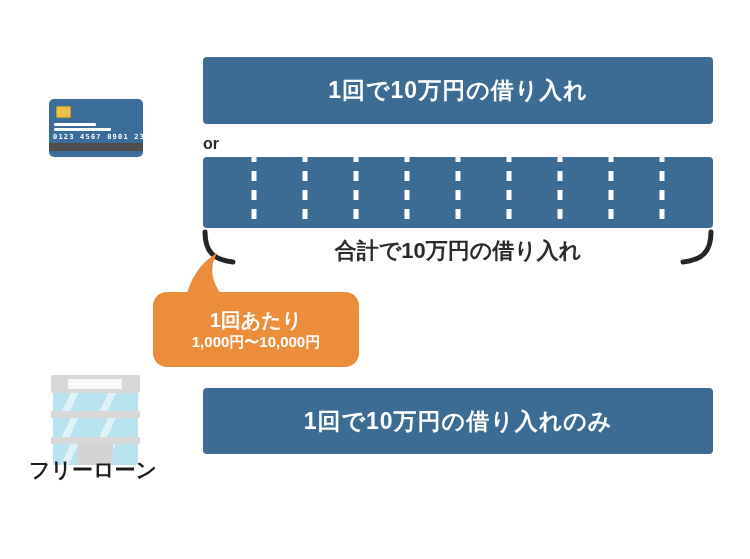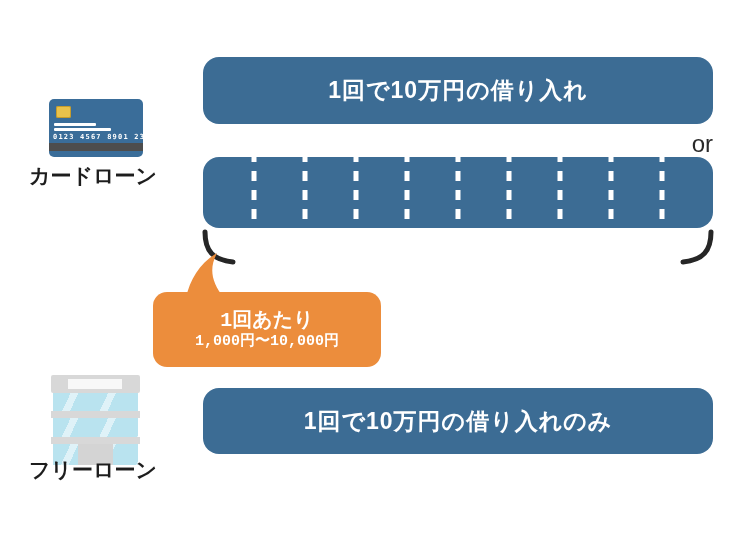--- a/index.html
+++ b/index.html
@@ -8,7 +8,7 @@
 
   
   .bar{position:absolute;left:203px;width:510px;background:var(--blue,#3c6c94);
-       border-radius:16px;display:flex;align-items:center;justify-content:center;}
+       border-radius:4px;display:flex;align-items:center;justify-content:center;}
   .bar-top{top:57px;height:67px;}
   .bar-seg{top:157px;height:71px;}
   .bar-bottom{top:388px;height:66px;}

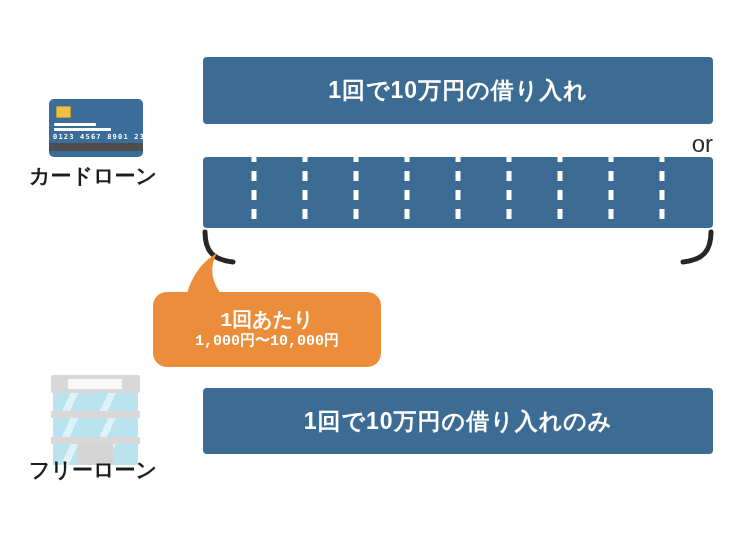--- a/index.html
+++ b/index.html
@@ -14,8 +14,8 @@
   .bar-bottom{top:388px;height:66px;}
   .bar-text{color:#fff;font-size:23px;font-weight:600;letter-spacing:1px;white-space:nowrap;}
 
-  .or{position:absolute;left:203px;top:131px;width:510px;height:26px;text-align:right;
-      font-size:24px;font-weight:400;color:var(--text,#2a2a2a);line-height:26px;}
+  .or{position:absolute;left:203px;top:131px;width:510px;height:26px;text-align:left;
+      font-size:16px;font-weight:700;color:var(--text,#2a2a2a);line-height:26px;}
 
   .seg-caption{position:absolute;left:203px;top:236px;width:510px;text-align:center;
       font-size:22px;font-weight:700;color:var(--text,#2a2a2a);white-space:nowrap;}

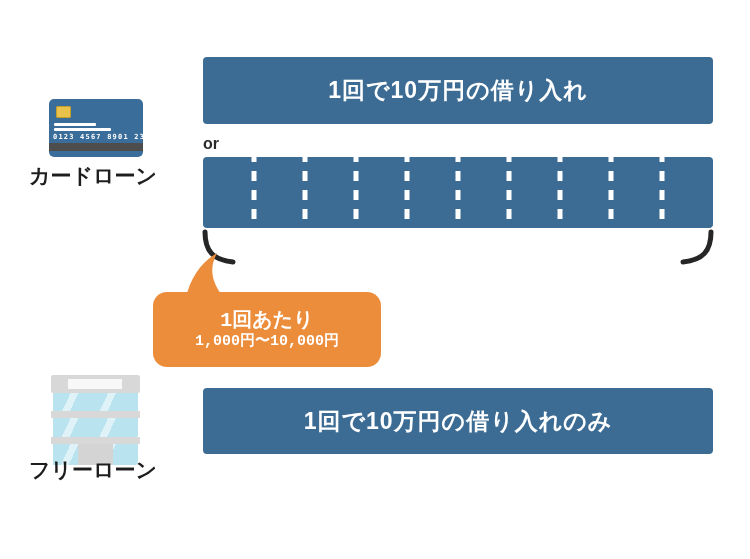--- a/index.html
+++ b/index.html
@@ -78,7 +78,6 @@
     <div class="card-num">0123 4567 8901 2345</div>
     <div class="stripe"></div>
   </div>
-  <div class="icon-label label-card">カードローン</div>
 
   <div class="bar bar-top">
     <span class="bar-text">1回で10万円の借り入れ</span>

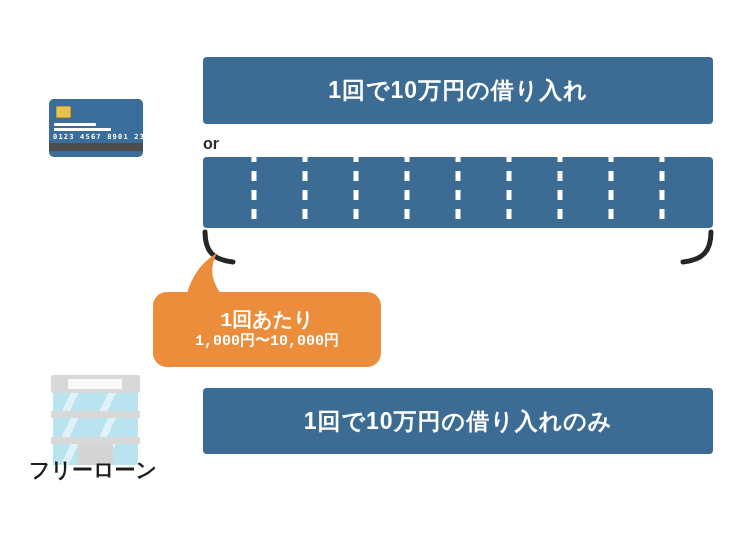--- a/index.html
+++ b/index.html
@@ -103,6 +103,7 @@
     <path class="brace-path" d="M 4,3 C 4,22 12,31 32,33"></path>
     <path class="brace-path" d="M 510,3 C 510,22 502,31 482,33"></path>
   </svg>
+  <div class="seg-caption">合計で10万円の借り入れ</div>
 
   <svg class="tail-svg" viewBox="0 0 56 48">
     <path class="tail-path" d="M 8,48 C 12,29 22,13 39,3 C 31,18 33,32 46,48 Z"></path>

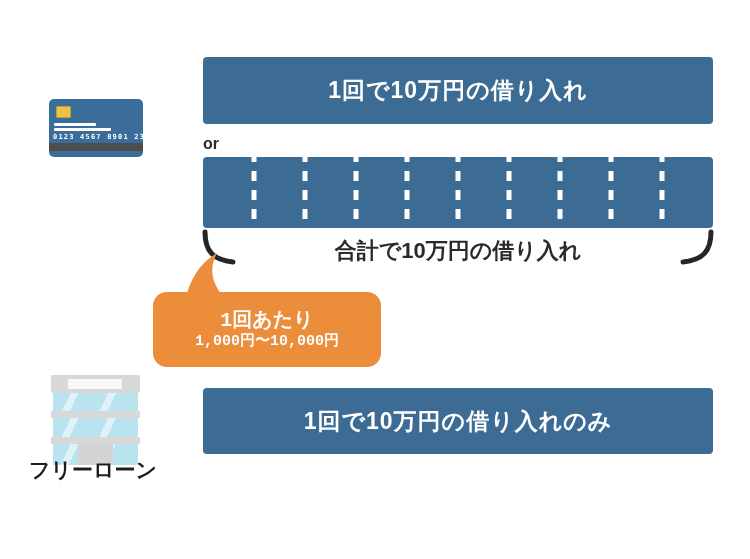--- a/index.html
+++ b/index.html
@@ -26,10 +26,10 @@
   .dash-line{stroke:#fff;stroke-width:5;stroke-dasharray:10 9;stroke-dashoffset:5;}
 
   
-  .bubble{position:absolute;left:153px;top:292px;width:228px;height:75px;
+  .bubble{position:absolute;left:153px;top:292px;width:206px;height:75px;
           background:var(--orange,#ec8d3c);border-radius:14px;color:#fff;
           display:flex;flex-direction:column;align-items:center;justify-content:center;
-          font-weight:700;line-height:1.25;font-family:Liberation Mono, monospace;}
+          font-weight:700;line-height:1.25;}
   .bubble-line1{font-size:20px;}
   .bubble-line2{font-size:15px;white-space:nowrap;}
   .tail-svg{position:absolute;left:178px;top:250px;width:56px;height:48px;}

